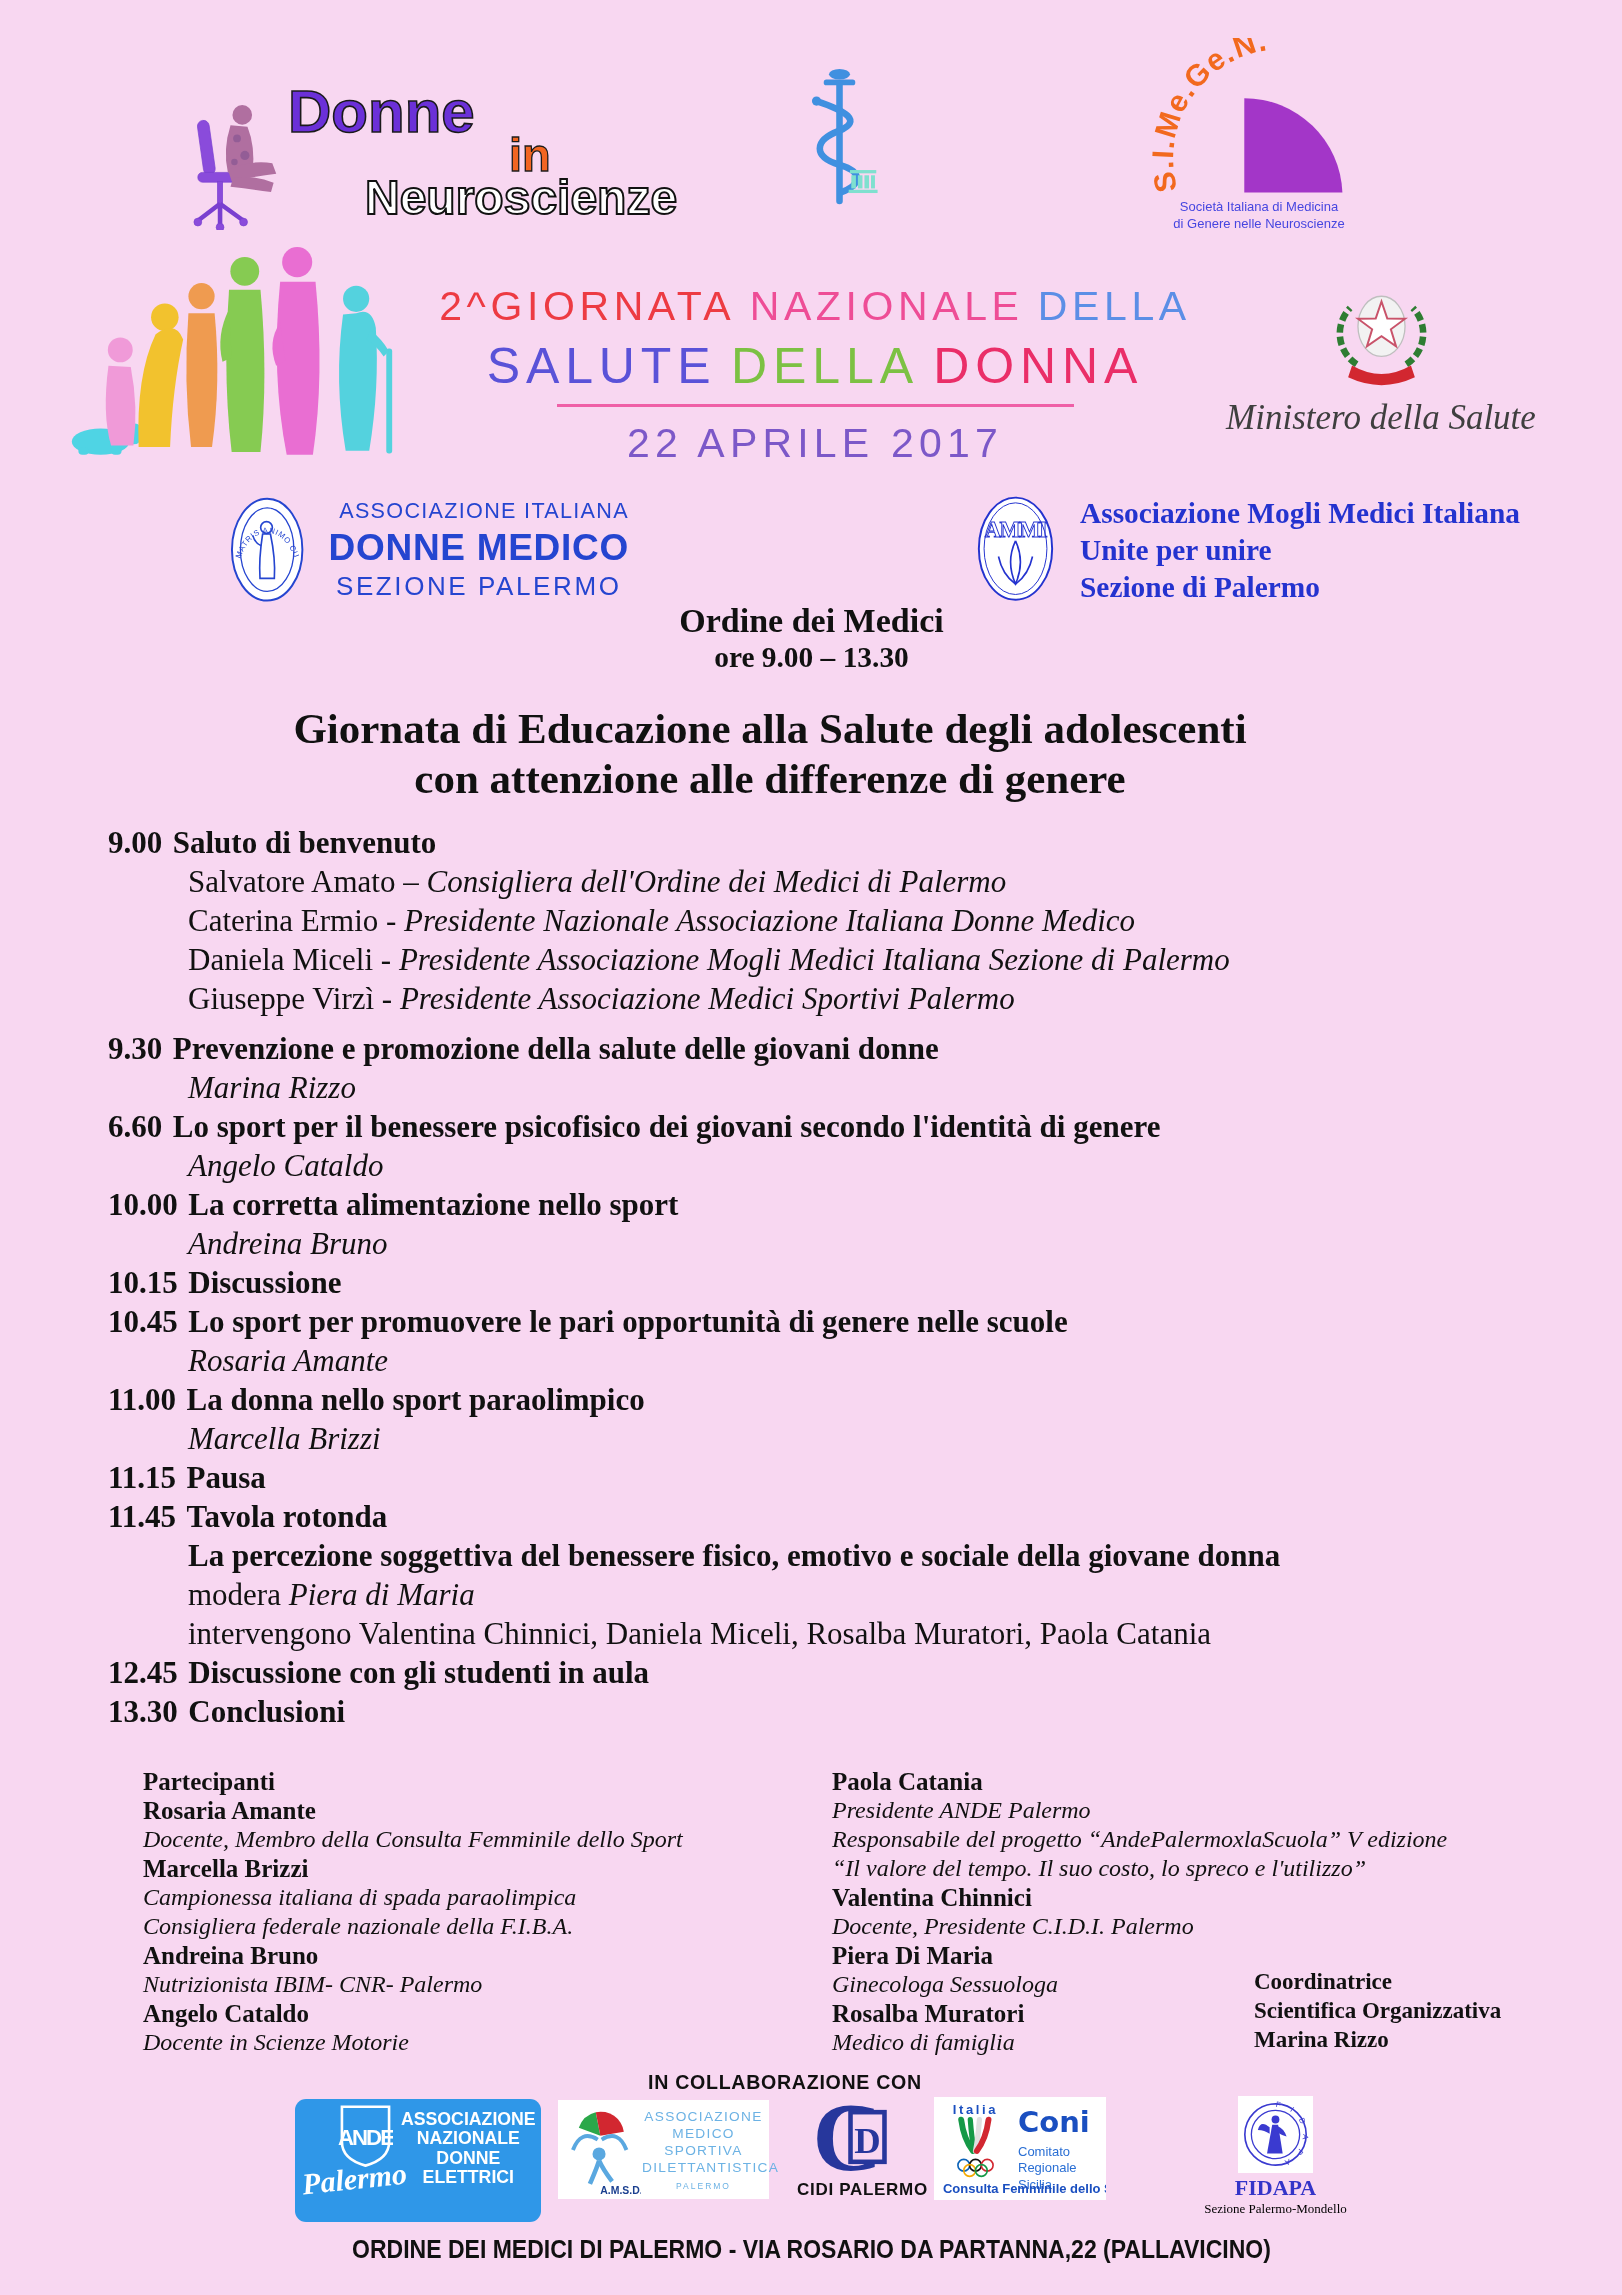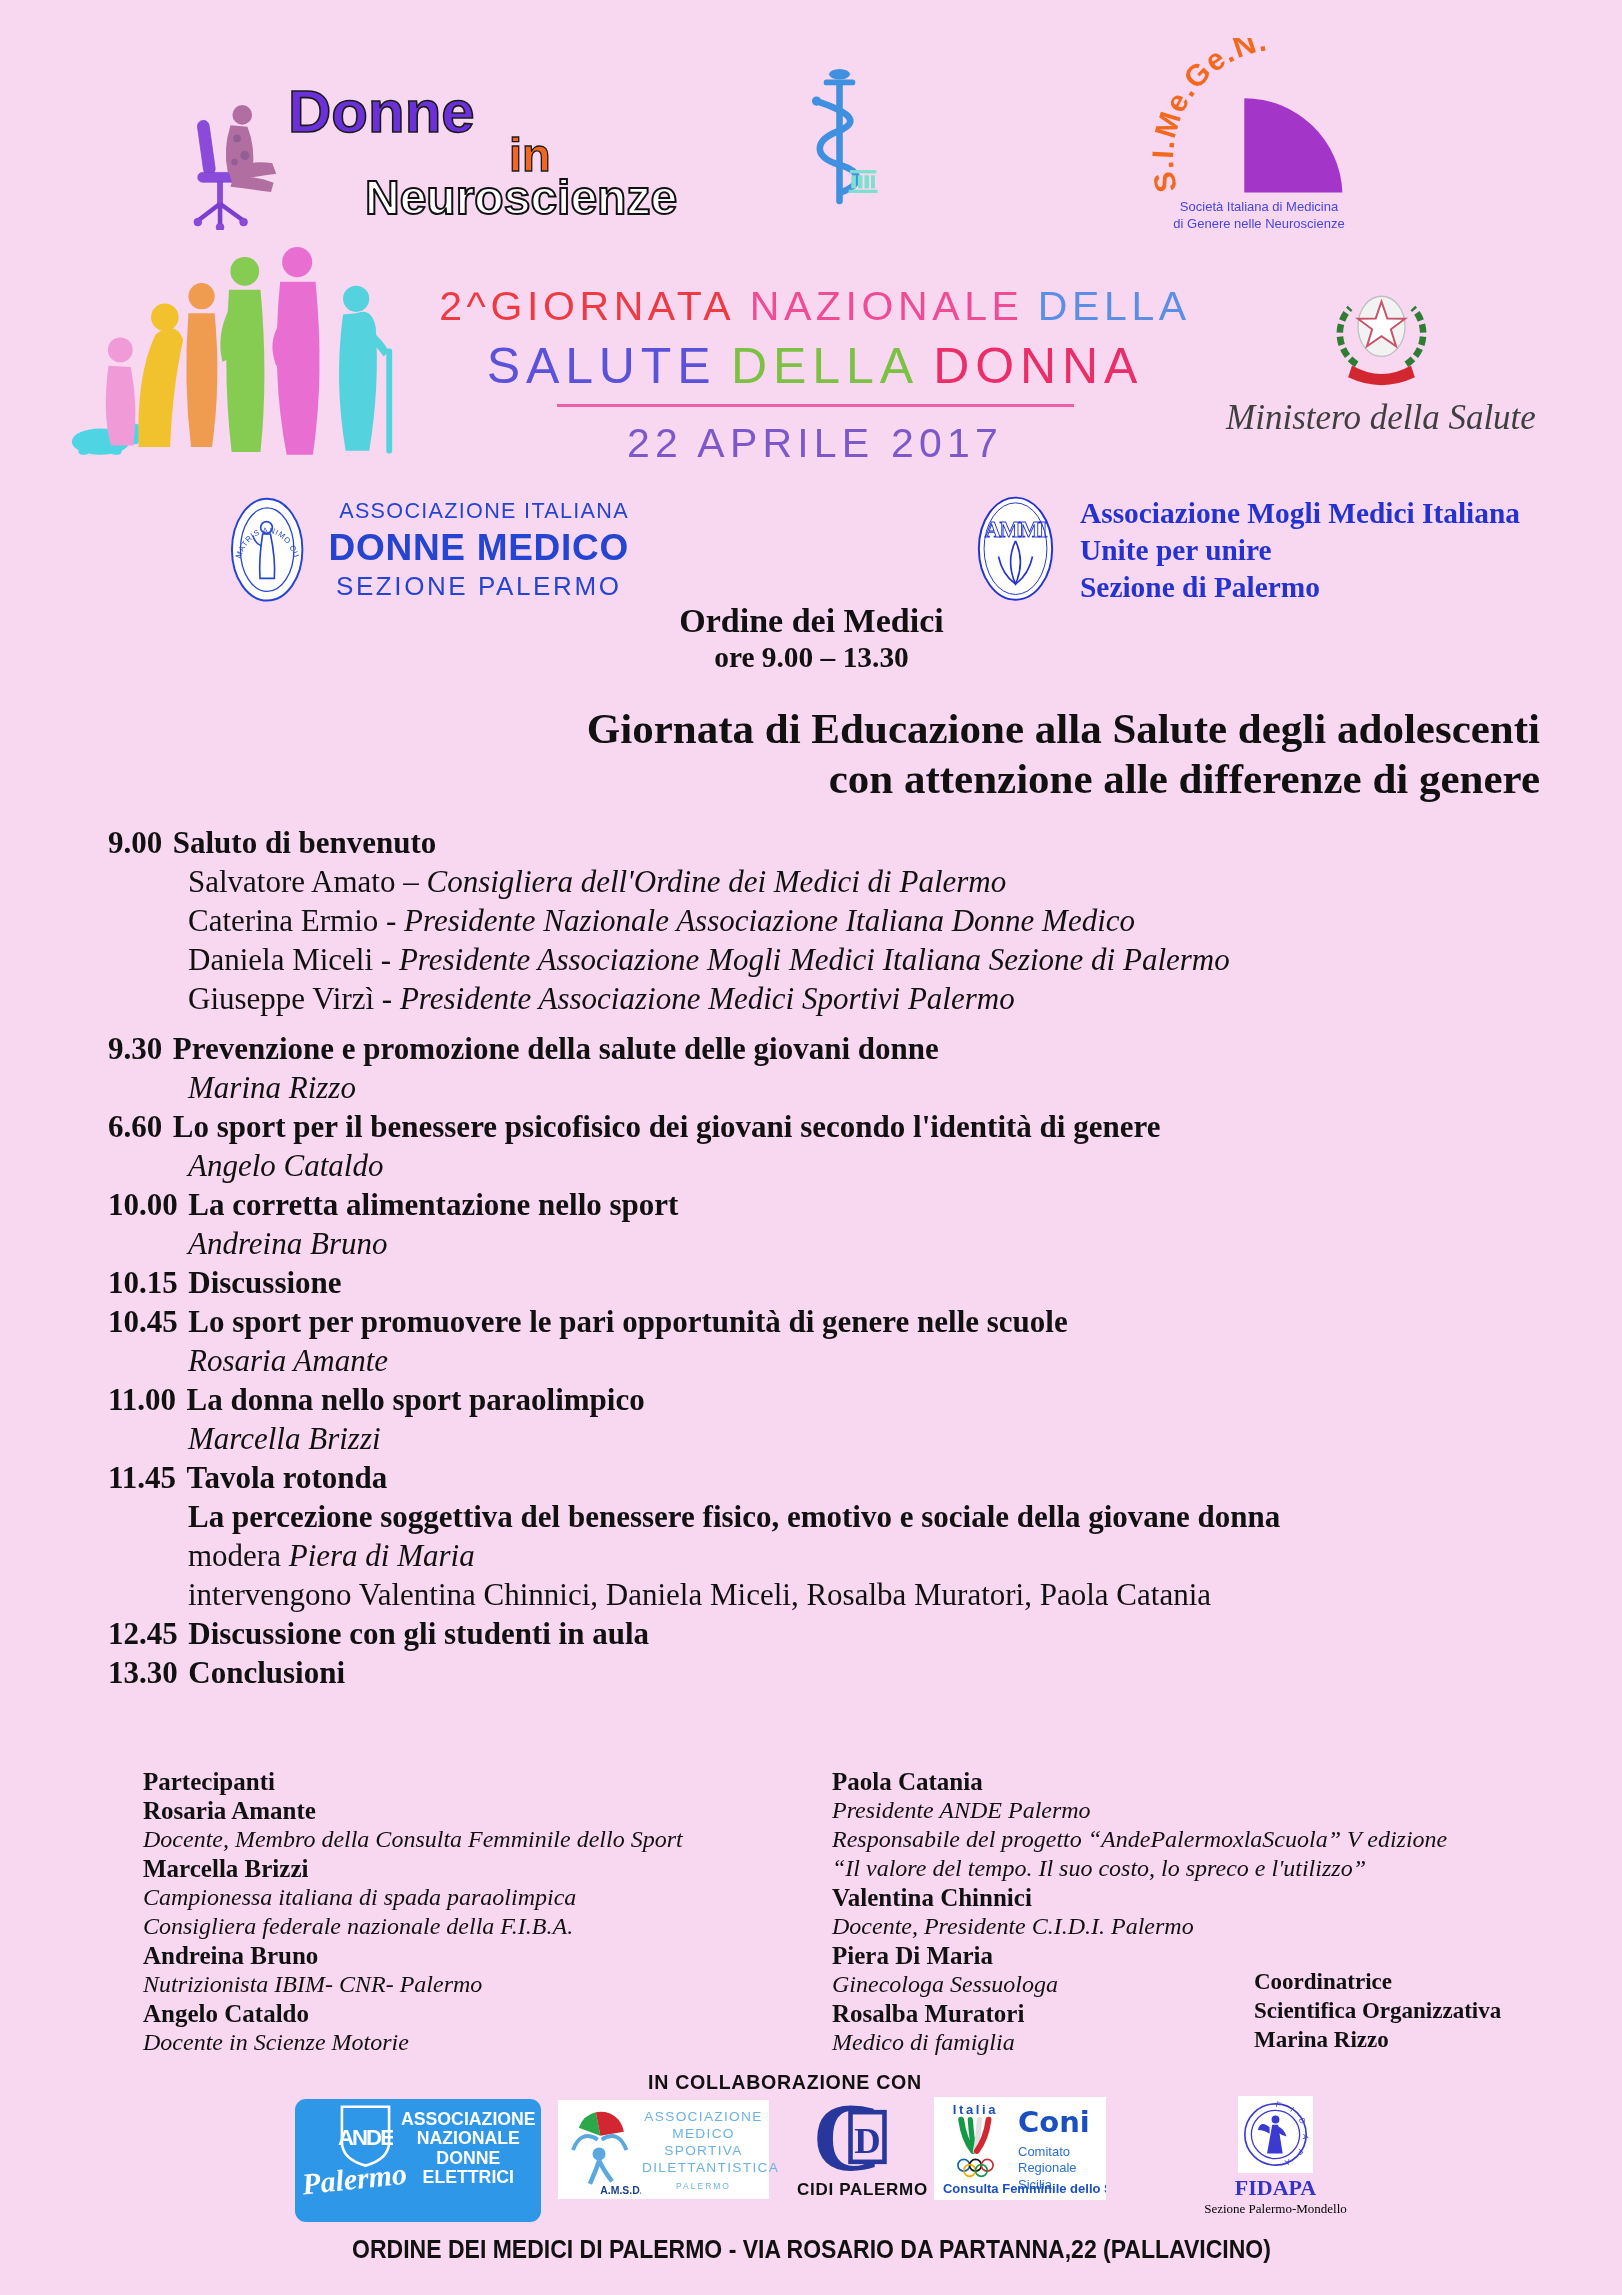--- a/index.html
+++ b/index.html
@@ -48,7 +48,7 @@
   .venue-name{font-size:34px;}
   .venue-hours{font-size:29.4px;margin-top:1.3px;}
 
-  .heading{left:0;top:704px;width:1540px;text-align:right;font-weight:700;
+  .heading{left:0;top:704px;width:1540px;text-align:center;font-weight:700;
            font-size:43px;line-height:50px;}
 
   

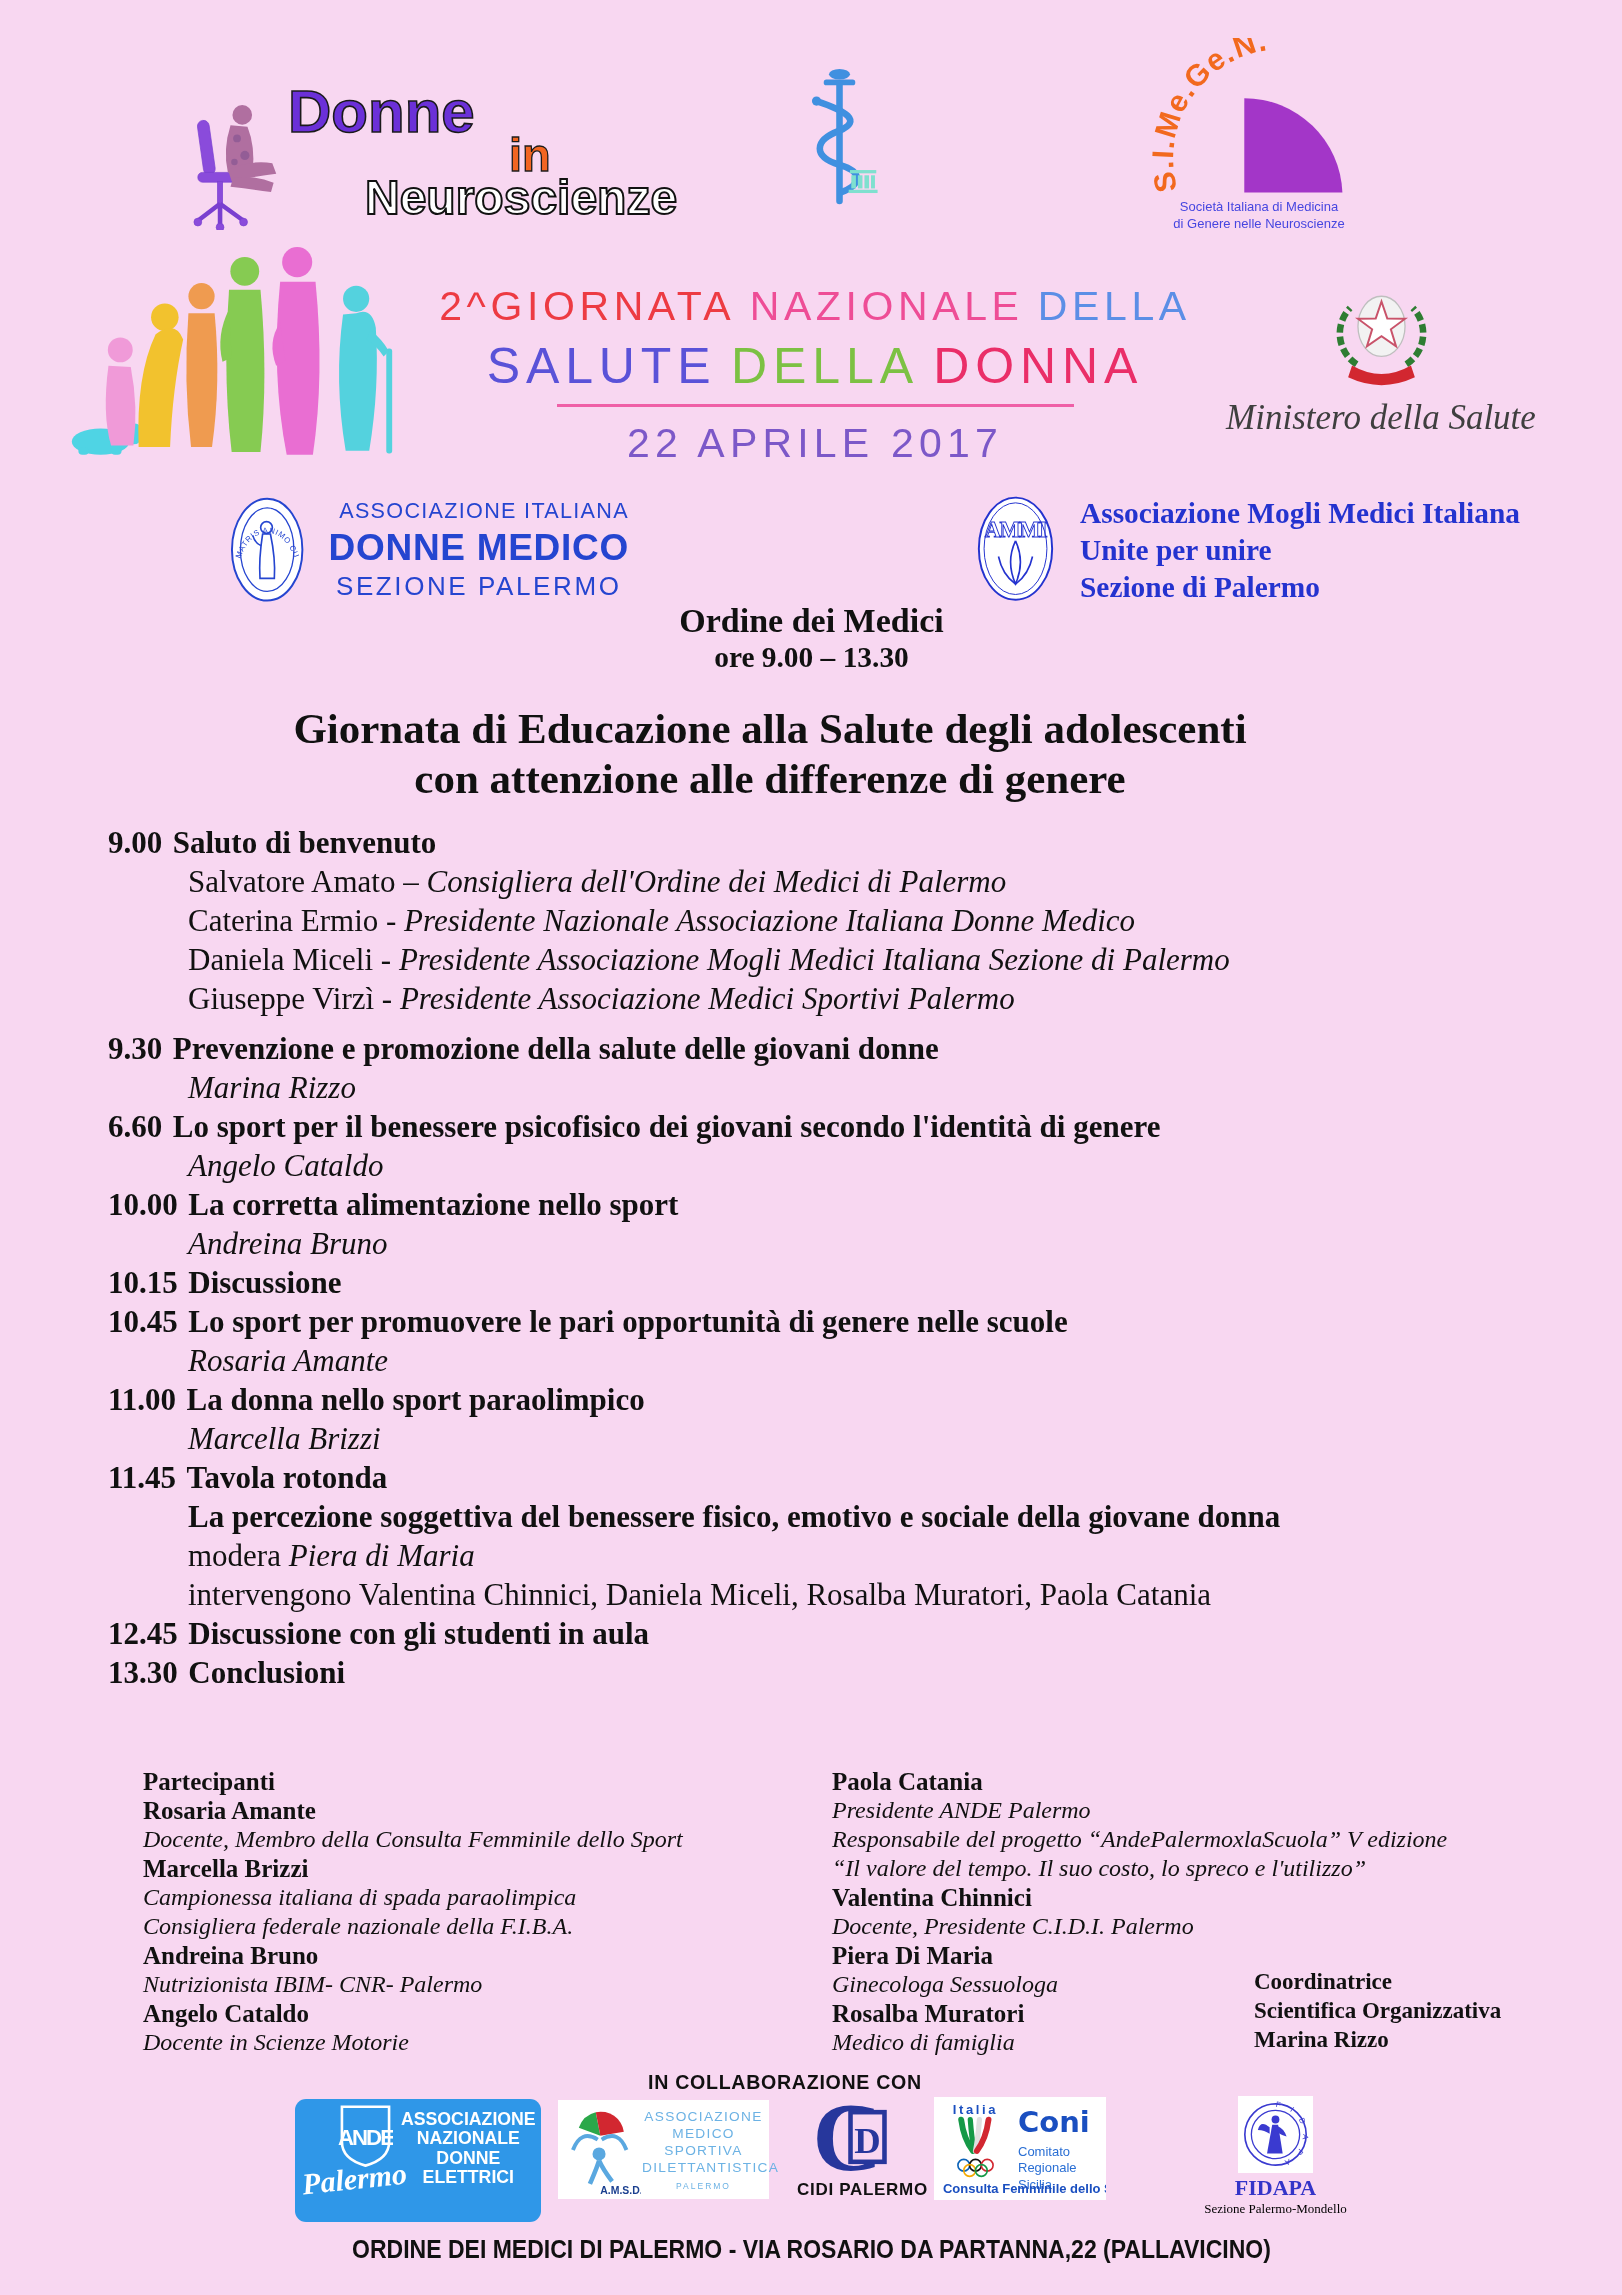--- a/index.html
+++ b/index.html
@@ -289,6 +289,7 @@
     <div class="pl ind"><span class="pi">Rosaria Amante</span></div>
     <div class="pl"><span class="pt">11.00</span><span class="pb">La donna nello sport paraolimpico</span></div>
     <div class="pl ind"><span class="pi">Marcella Brizzi</span></div>
+    <div class="pl"><span class="pt">11.15</span><span class="pb">Pausa</span></div>
     <div class="pl"><span class="pt">11.45</span><span class="pb">Tavola rotonda</span></div>
     <div class="pl ind"><span class="pb">La percezione soggettiva del benessere fisico, emotivo e sociale della giovane donna</span></div>
     <div class="pl ind"><span class="pr">modera </span><span class="pi">Piera di Maria</span></div>

